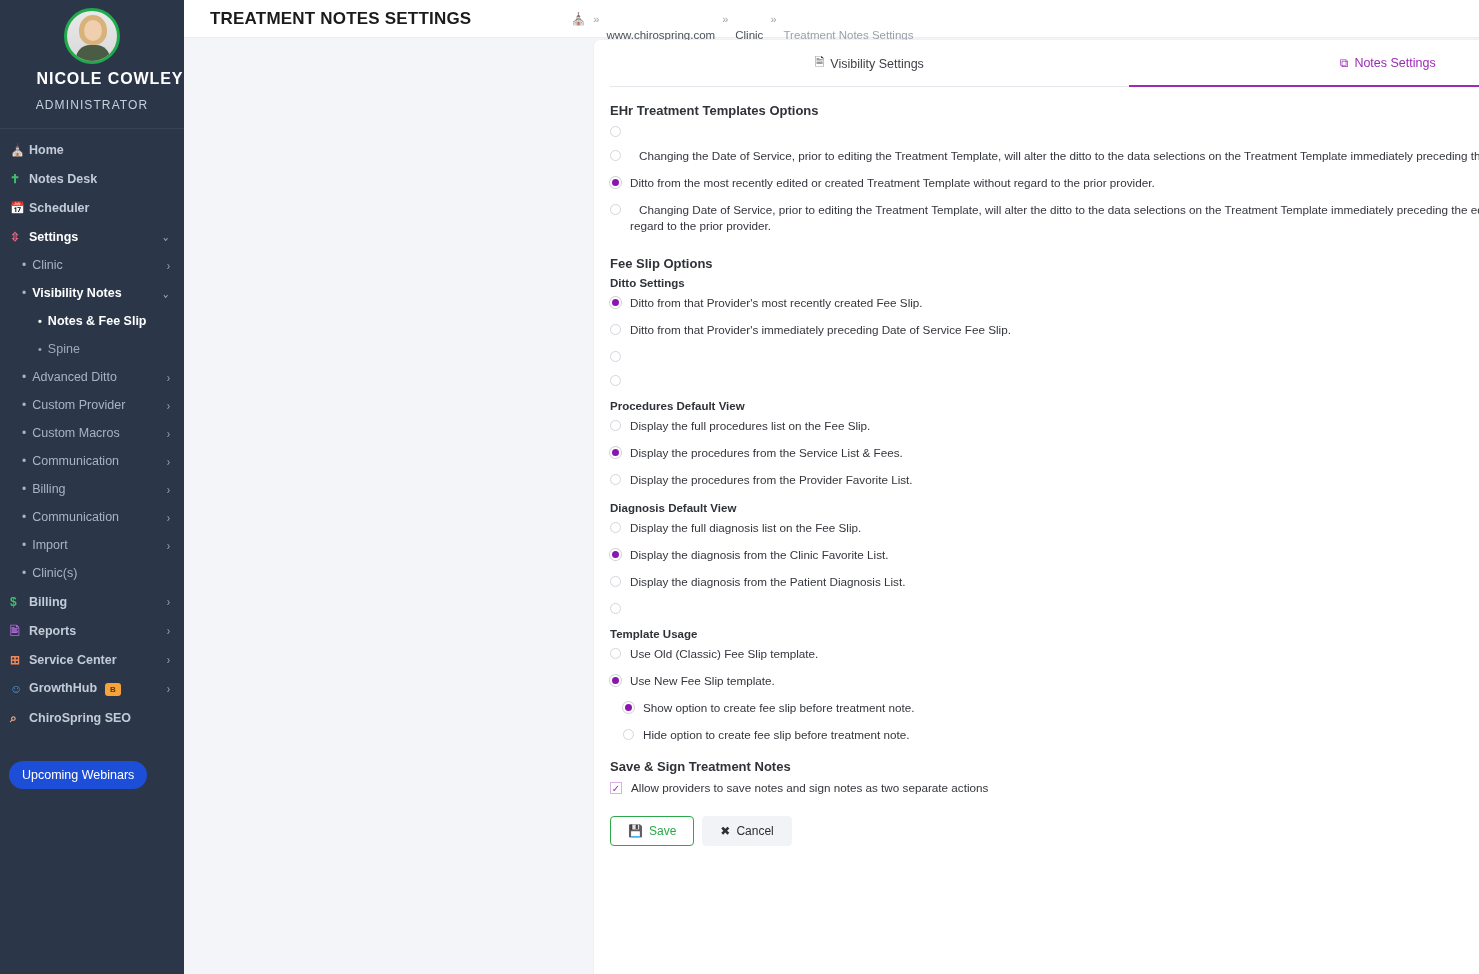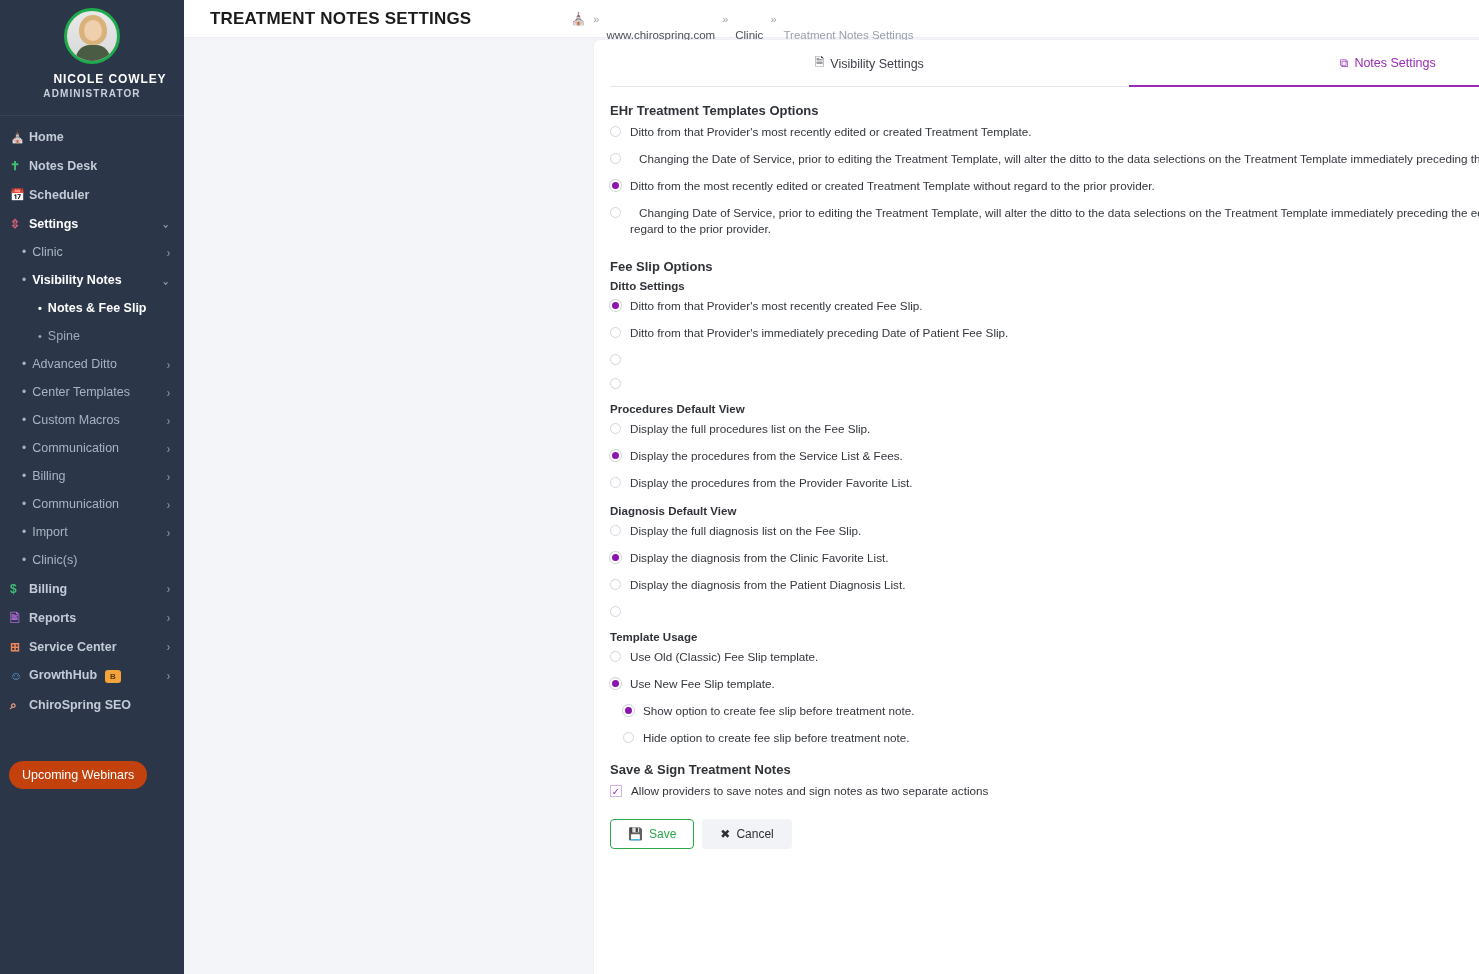--- a/index.html
+++ b/index.html
@@ -41,7 +41,7 @@
     border-radius: 14px 14px 0 0; background: #4b5c45;
   }
   .profile-name {
-    color: #ffffff; font-size: 12px; font-weight: bold;
+    color: #ffffff; font-size: 16px; font-weight: bold;
     letter-spacing: 0.9px; line-height: 14px; margin-left: 36px;
   }
   .profile-role {

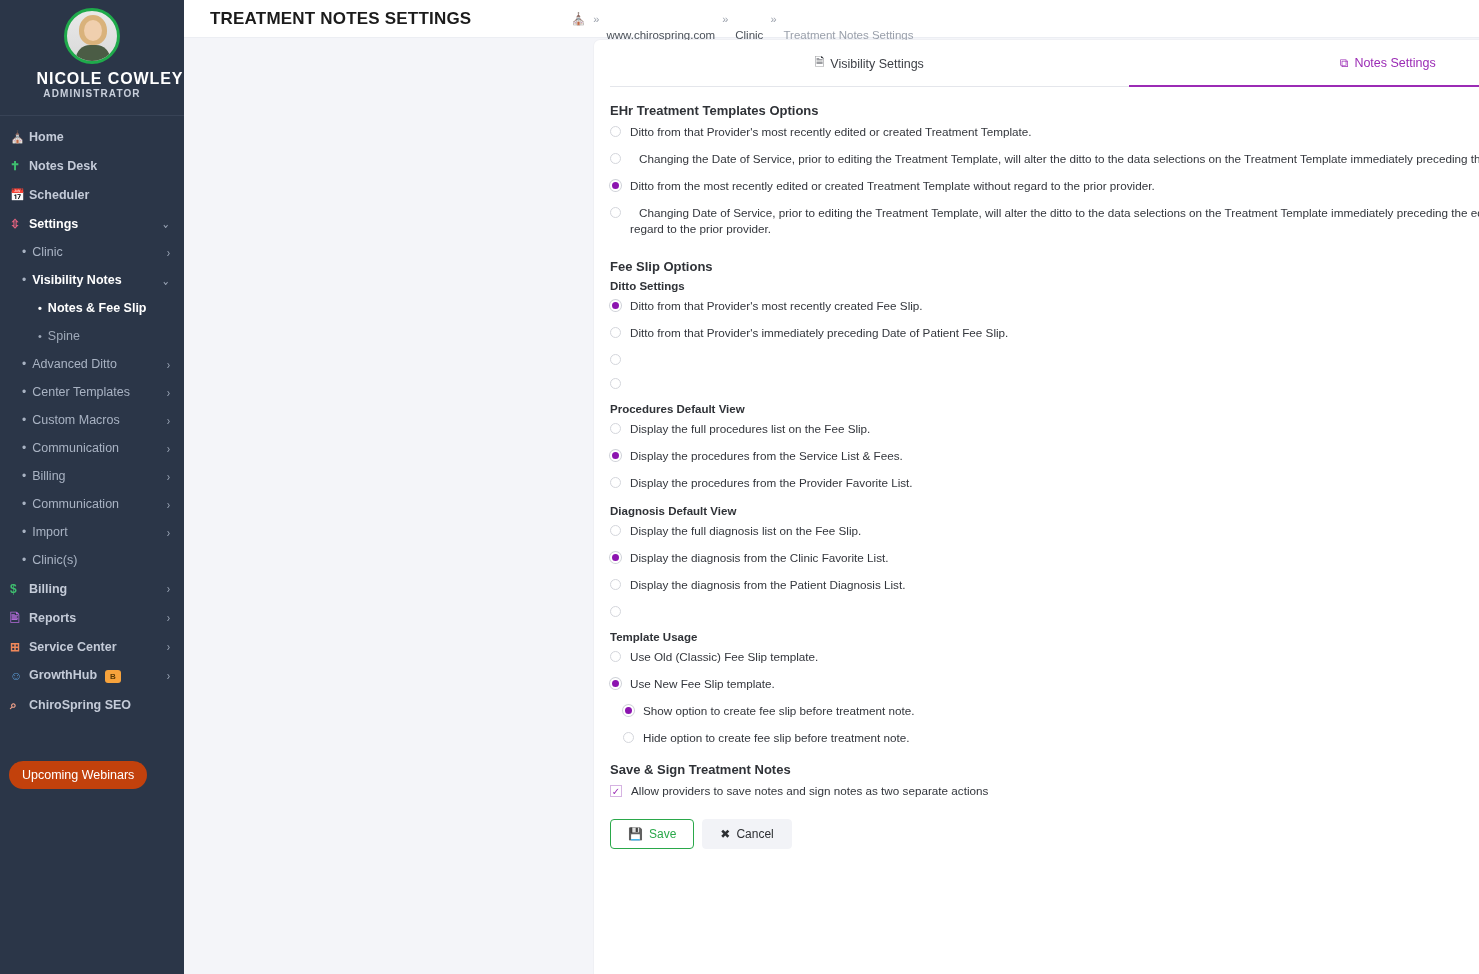--- a/index.html
+++ b/index.html
@@ -45,8 +45,8 @@
     letter-spacing: 0.9px; line-height: 14px; margin-left: 36px;
   }
   .profile-role {
-    color: #c8cfdb; font-size: 10px; font-weight: bold;
-    letter-spacing: 1.1px; margin-top: 2px;
+    color: #c8cfdb; font-size: 12px; font-weight: normal;
+    letter-spacing: 1.1px; margin-top: 12px;
   }
   .nav-sep { height: 1px; background: #384356; margin: 2px 0 6px; }
 

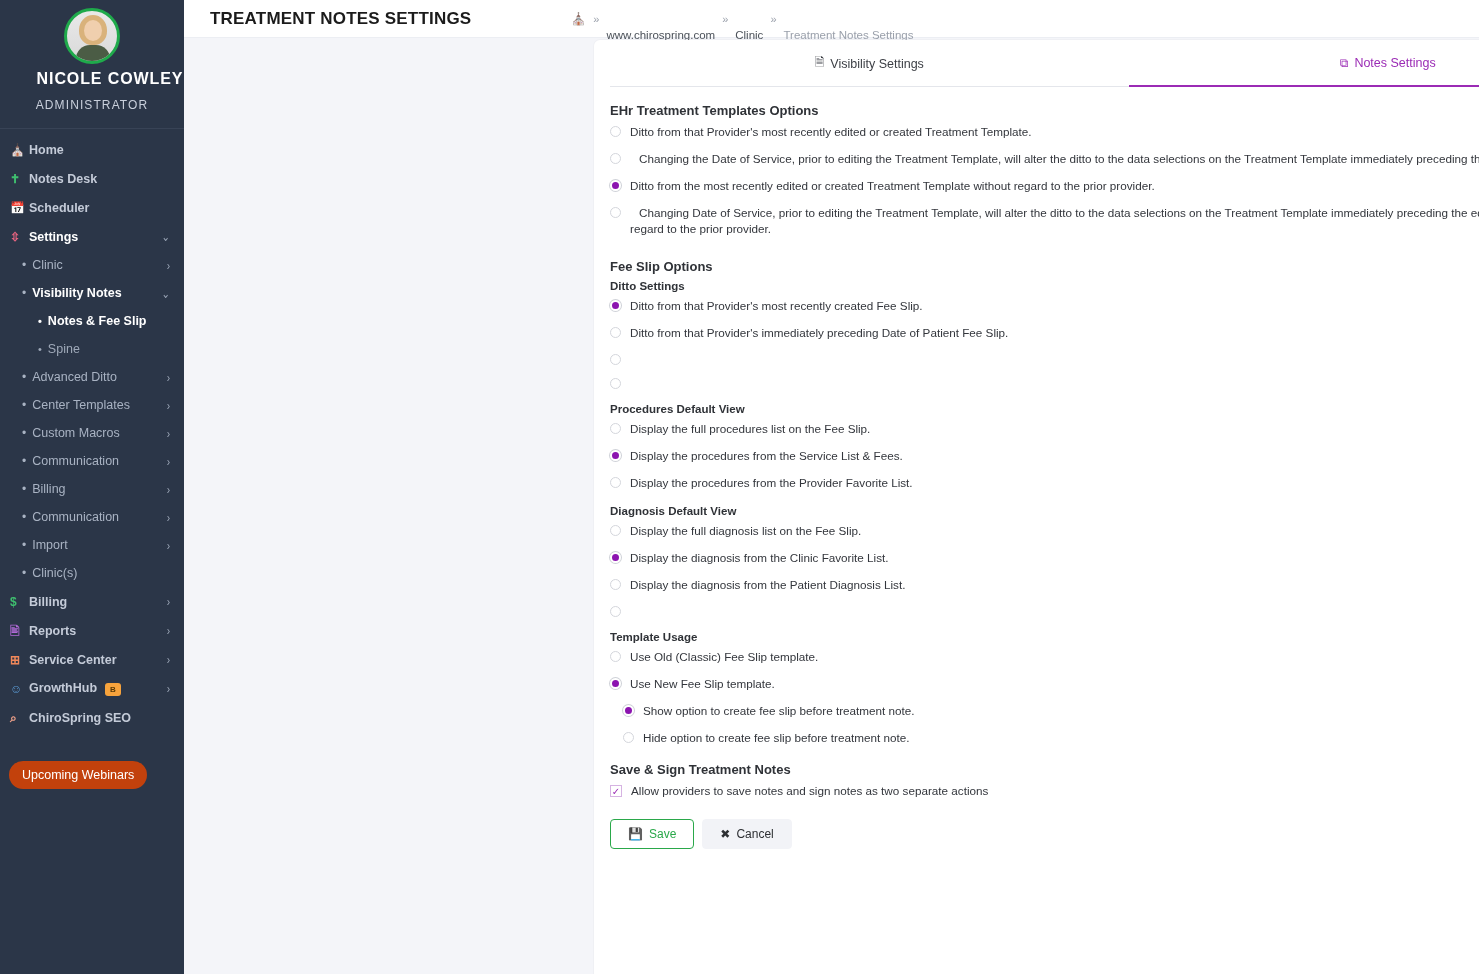--- a/index.html
+++ b/index.html
@@ -371,7 +371,6 @@
 
         <div class="opt">
           <span class="radio"></span>
-          <span class="opt-label">Ditto from that Provider's most recently edited or created Treatment Template.</span>
         </div>
         <div class="opt">
           <span class="radio"></span>

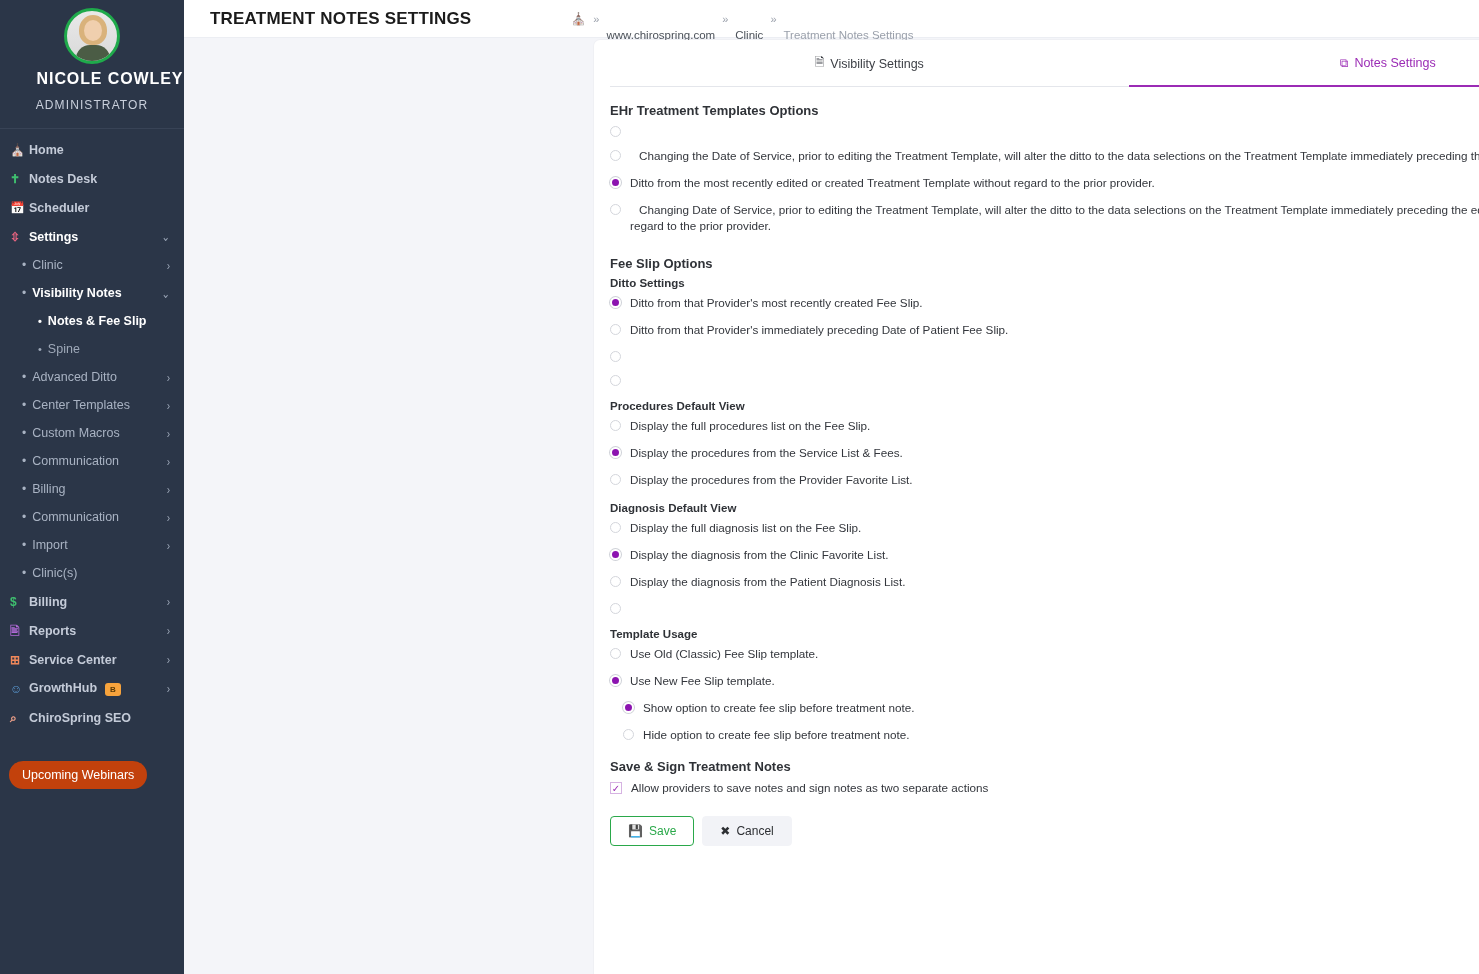--- a/index.html
+++ b/index.html
@@ -394,7 +394,7 @@
         </div>
         <div class="opt">
           <span class="radio"></span>
-          <span class="opt-label">Ditto from that Provider's immediately preceding Date of Patient Fee Slip.</span>
+          <span class="opt-label">Ditto from that Provider's immediately preceding Date of Service Fee Slip.</span>
         </div>
         <div class="opt">
           <span class="radio"></span>

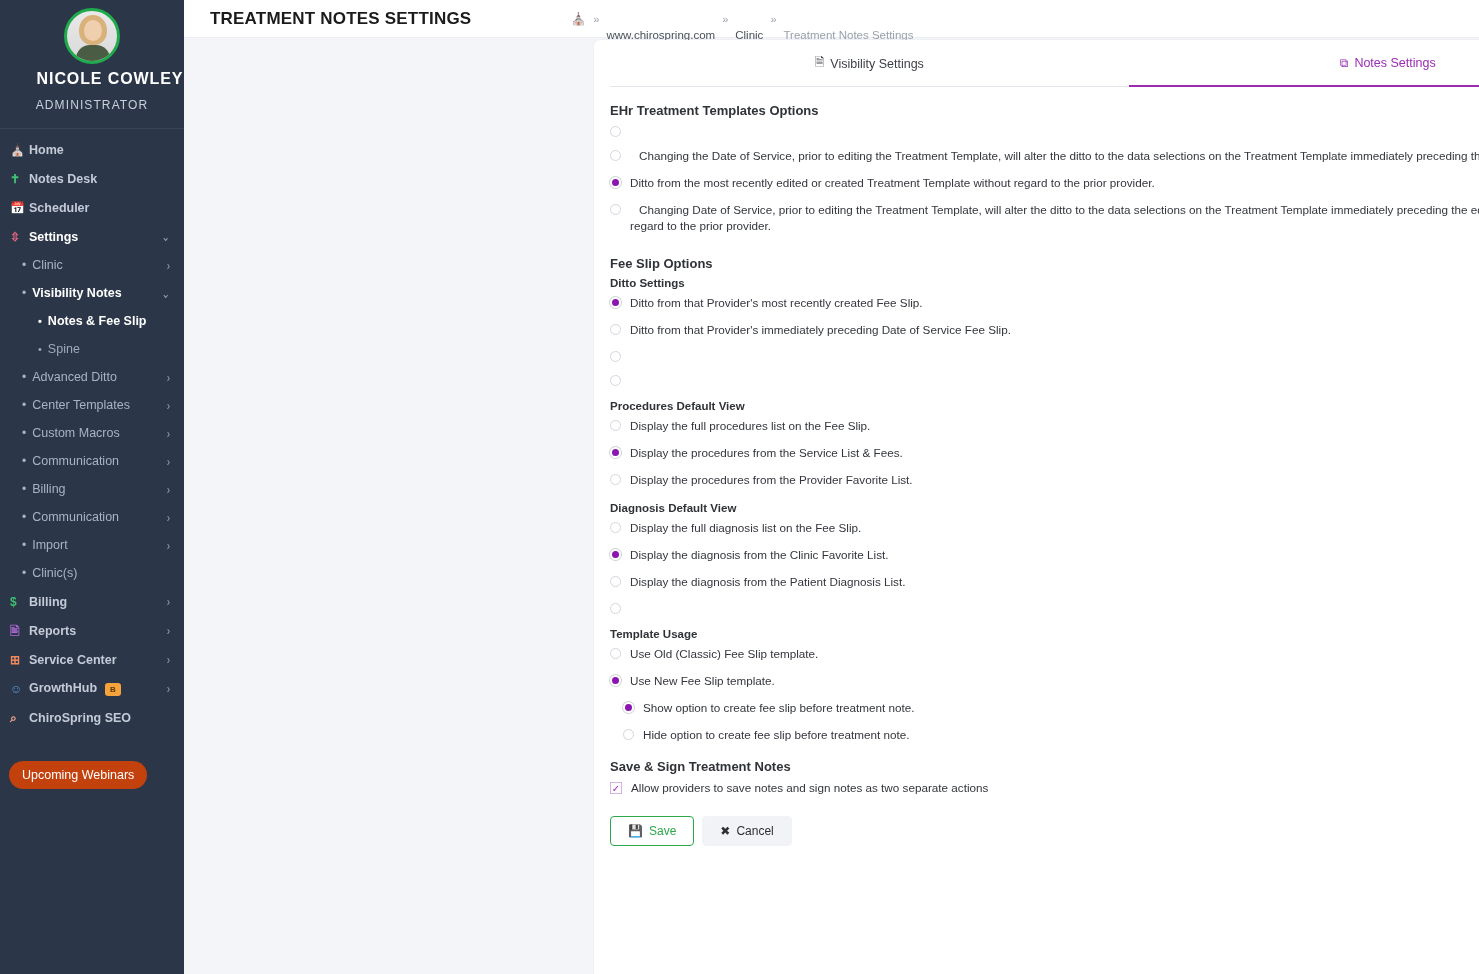--- a/index.html
+++ b/index.html
@@ -274,7 +274,7 @@
     </div>
     <div class="sub-item">
       <span class="dot">•</span>
-      <span class="lbl">Center Templates</span>
+      <span class="lbl">Custom Provider</span>
       <span class="chev">›</span>
     </div>
     <div class="sub-item">

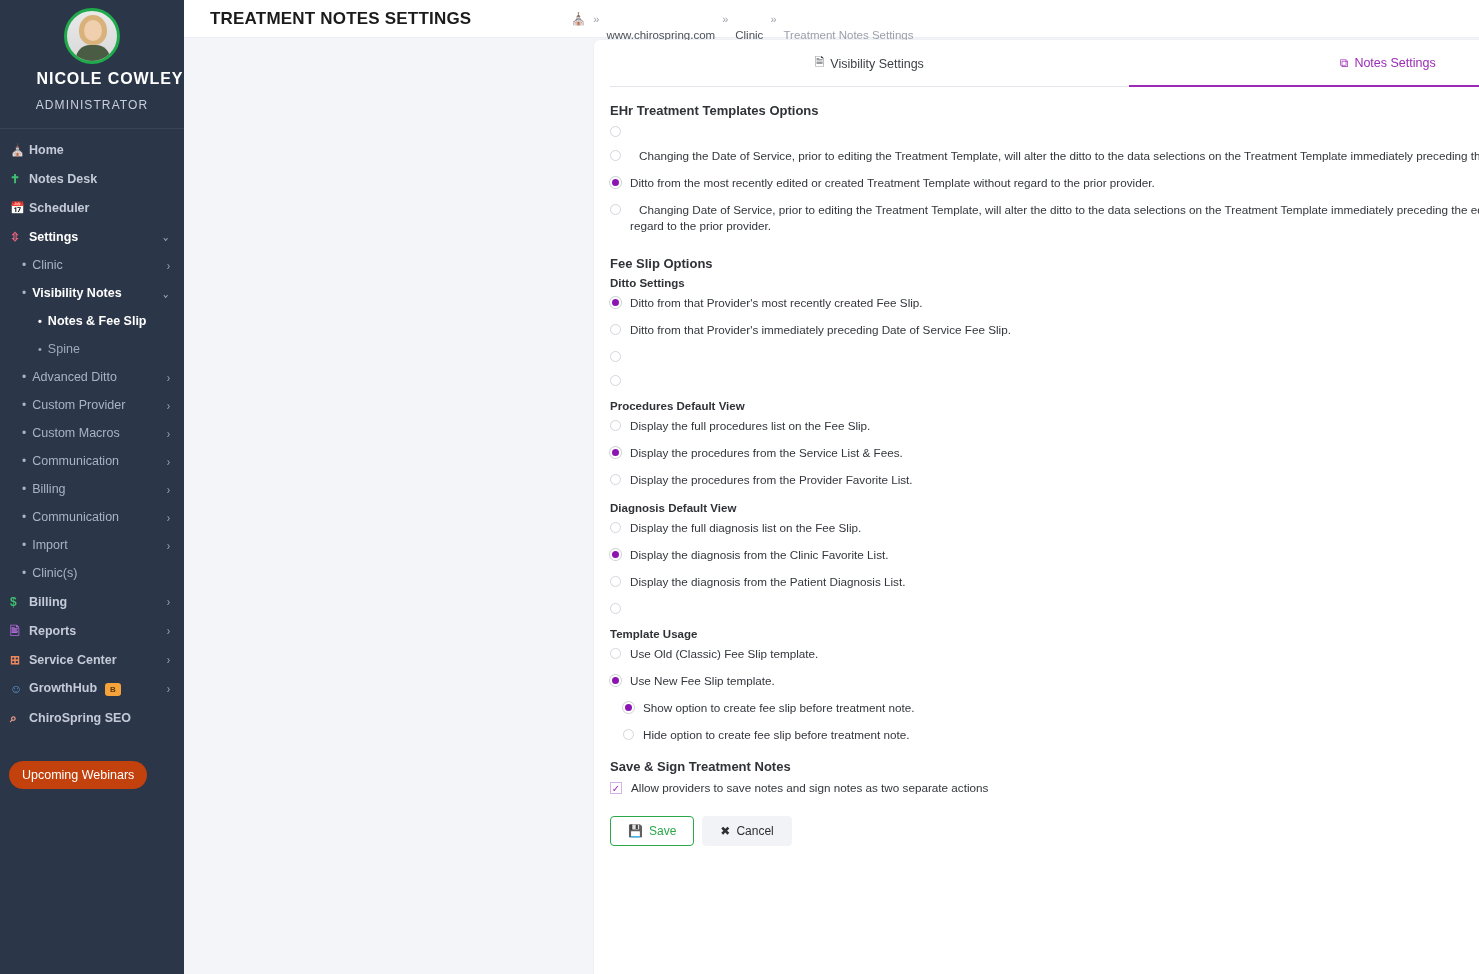--- a/index.html
+++ b/index.html
@@ -94,7 +94,7 @@
 
   .webinar-btn {
     position: absolute; left: 9px; top: 761px;
-    background: #c2410c; color: #ffffff;
+    background: #1d4ed8; color: #ffffff;
     font-size: 12.5px; padding: 7px 13px;
     border-radius: 14px; cursor: pointer; white-space: nowrap;
   }

